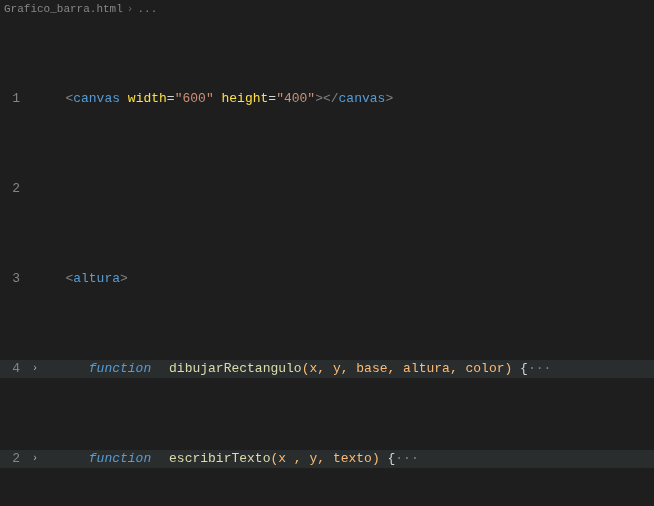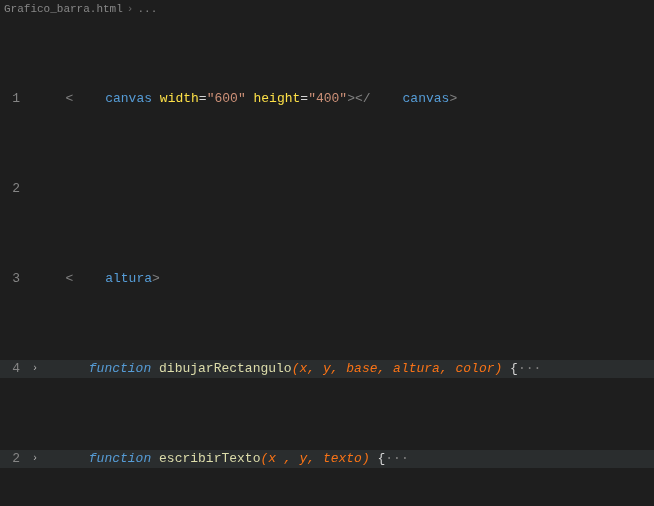--- a/index.html
+++ b/index.html
@@ -69,7 +69,7 @@
   }
   
   .tag   { color: #808080; }
-  .tagn  { color: #569cd6; margin-left: 32px; }
+  .tagn  { color: #569cd6; }
   .attr  { color: #fde047; }
   .str   { color: #ce9178; }
   .kwi   { color: #569cd6; font-style: italic; }

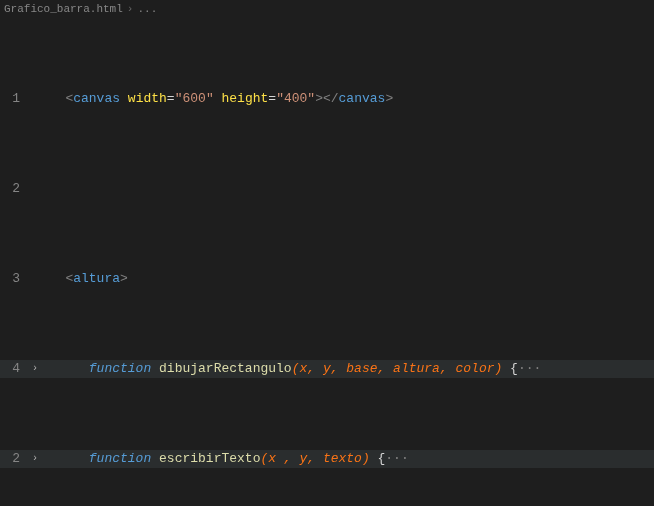--- a/index.html
+++ b/index.html
@@ -73,7 +73,7 @@
   .attr  { color: #fde047; }
   .str   { color: #ce9178; }
   .kwi   { color: #569cd6; font-style: italic; }
-  .fn    { color: #dcdcaa; }
+  .fn    { color: #dcdcaa; margin-left: 10px; }
   .varc  { color: #f97316; font-style: italic; }
   .pun   { color: #d4d4d4; }
   .fold-dots { color: #808080; }

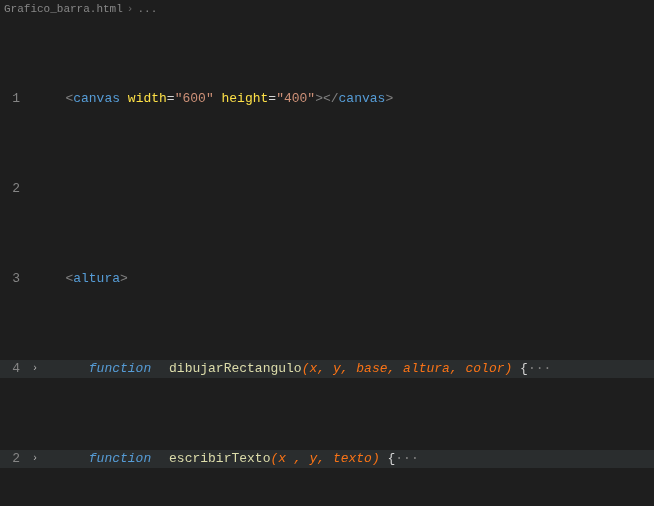--- a/index.html
+++ b/index.html
@@ -74,7 +74,7 @@
   .str   { color: #ce9178; }
   .kwi   { color: #569cd6; font-style: italic; }
   .fn    { color: #dcdcaa; margin-left: 10px; }
-  .varc  { color: #f97316; font-style: italic; }
+  .varc  { color: #fdba74; }
   .pun   { color: #d4d4d4; }
   .fold-dots { color: #808080; }
 </style>

